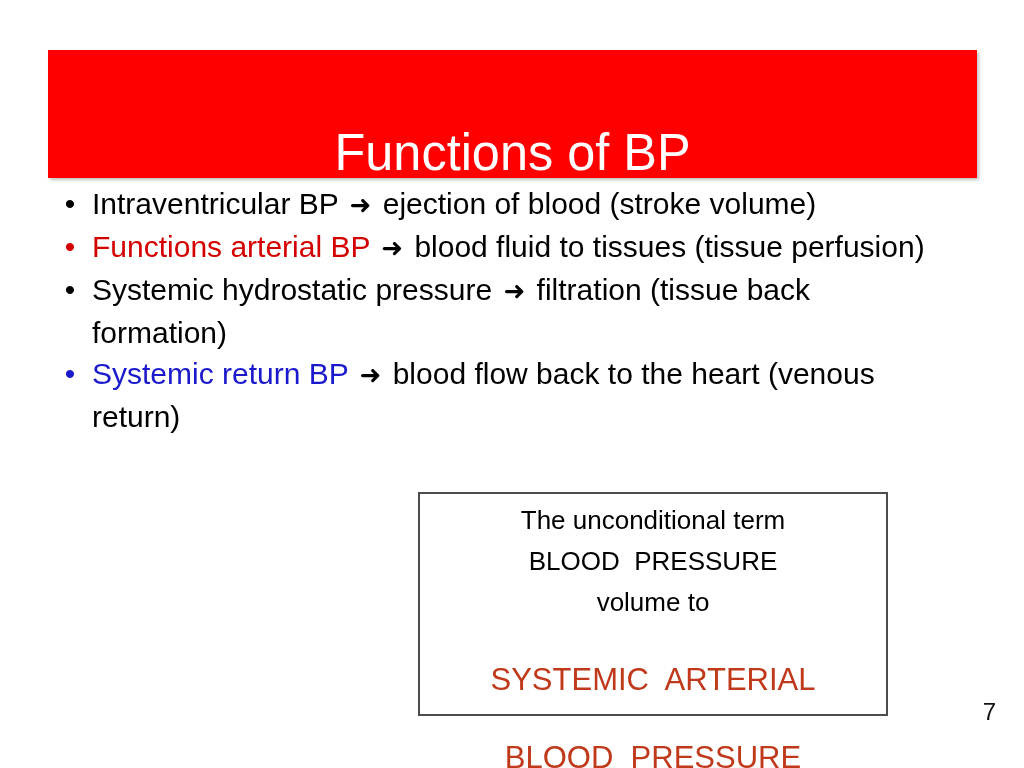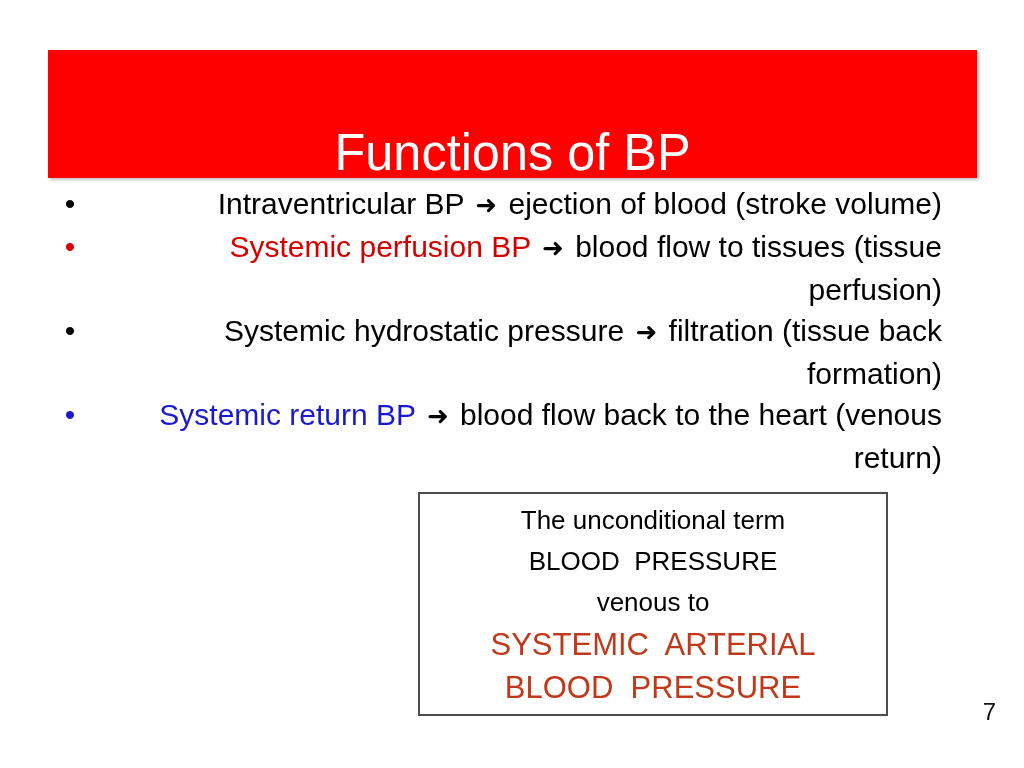--- a/index.html
+++ b/index.html
@@ -65,7 +65,6 @@
   .bullet-body {
     flex: 1 1 auto;
     padding-right: 6px;
-    text-align: right;
   }
   .seg-black { color: #000000; }
   .seg-red   { color: #D40000; }

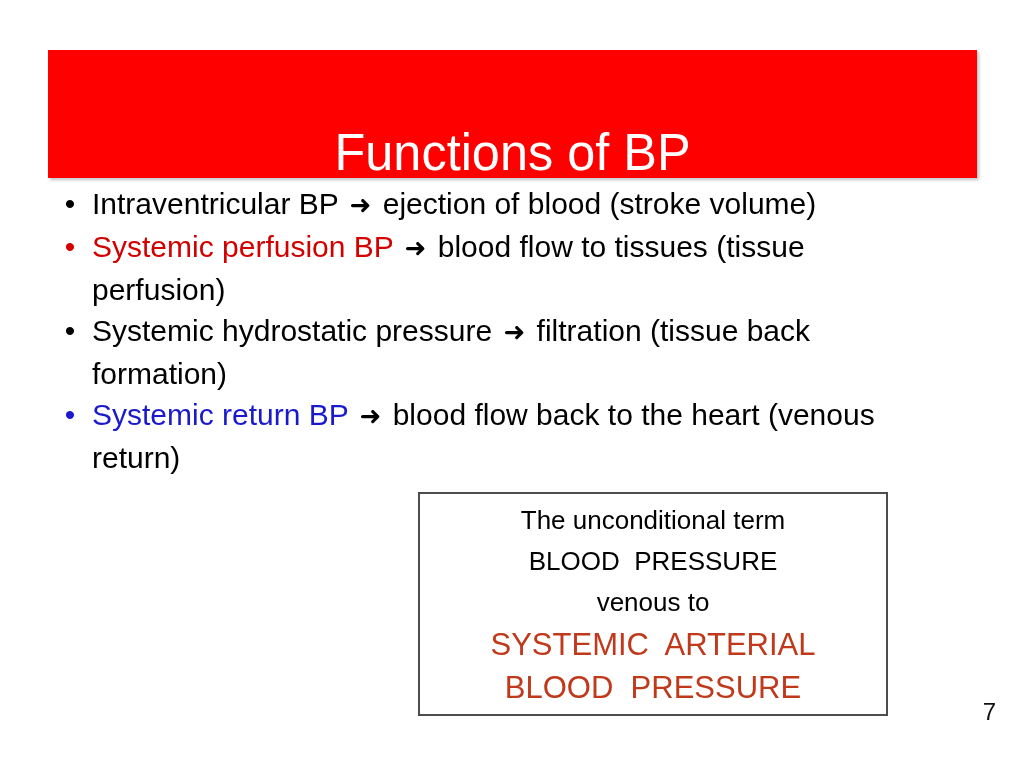--- a/index.html
+++ b/index.html
@@ -131,7 +131,7 @@
     </div>
     <div class="bullet-row">
       <span class="bullet-marker" style="color: rgb(212, 0, 0);">•</span>
-      <span class="bullet-body"><span class="seg-red">Systemic perfusion BP </span><span class="arrow">➜</span><span class="seg-black"> blood flow to tissues (tissue perfusion)</span></span>
+      <span class="bullet-body"><span class="seg-red">Functions arterial BP </span><span class="arrow">➜</span><span class="seg-black"> blood flow to tissues (tissue perfusion)</span></span>
     </div>
     <div class="bullet-row">
       <span class="bullet-marker" style="color: rgb(0, 0, 0);">•</span>

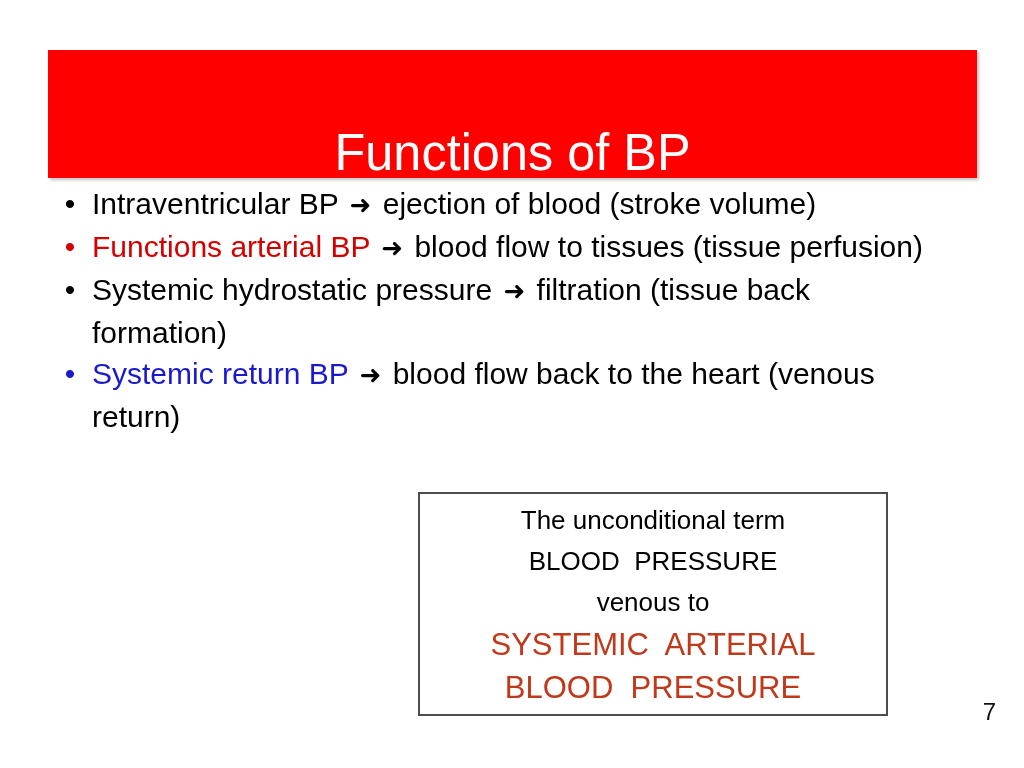--- a/index.html
+++ b/index.html
@@ -131,7 +131,7 @@
     </div>
     <div class="bullet-row">
       <span class="bullet-marker" style="color: rgb(212, 0, 0);">•</span>
-      <span class="bullet-body"><span class="seg-red">Functions arterial BP </span><span class="arrow">➜</span><span class="seg-black"> blood flow to tissues (tissue perfusion)</span></span>
+      <span class="bullet-body"><span class="seg-red">Functions arterial BP </span><span class="arrow">➜</span><span class="seg-black"> blood fluid to tissues (tissue perfusion)</span></span>
     </div>
     <div class="bullet-row">
       <span class="bullet-marker" style="color: rgb(0, 0, 0);">•</span>

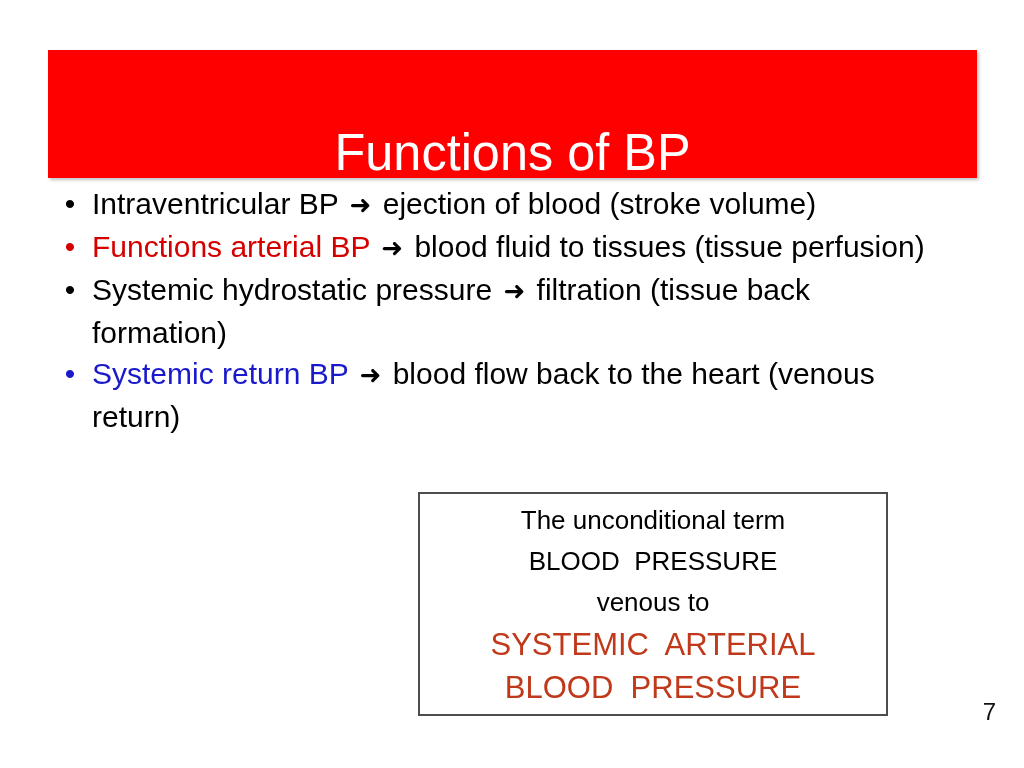--- a/index.html
+++ b/index.html
@@ -146,7 +146,7 @@
 <div id="callout-box">
     <div class="callout-line callout-plain">The unconditional term</div>
     <div class="callout-line callout-plain">BLOOD  PRESSURE</div>
-    <div class="callout-line callout-plain">venous to</div>
+    <div class="callout-line callout-plain">volume to</div>
     <div class="callout-line callout-accent">SYSTEMIC  ARTERIAL</div>
     <div class="callout-line callout-accent">BLOOD  PRESSURE</div>
   </div>

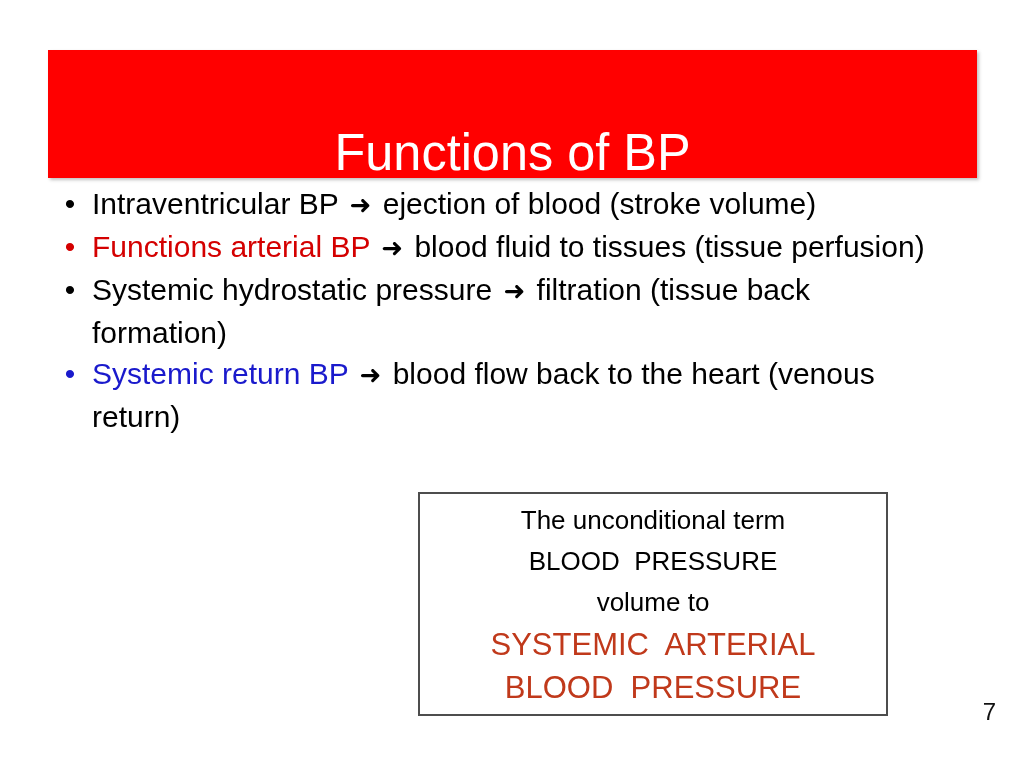--- a/index.html
+++ b/index.html
@@ -106,6 +106,7 @@
     color: #C0391B;
     font-size: 31px;
     line-height: 43px;
+    margin-top: 35px;
   }
 
   

